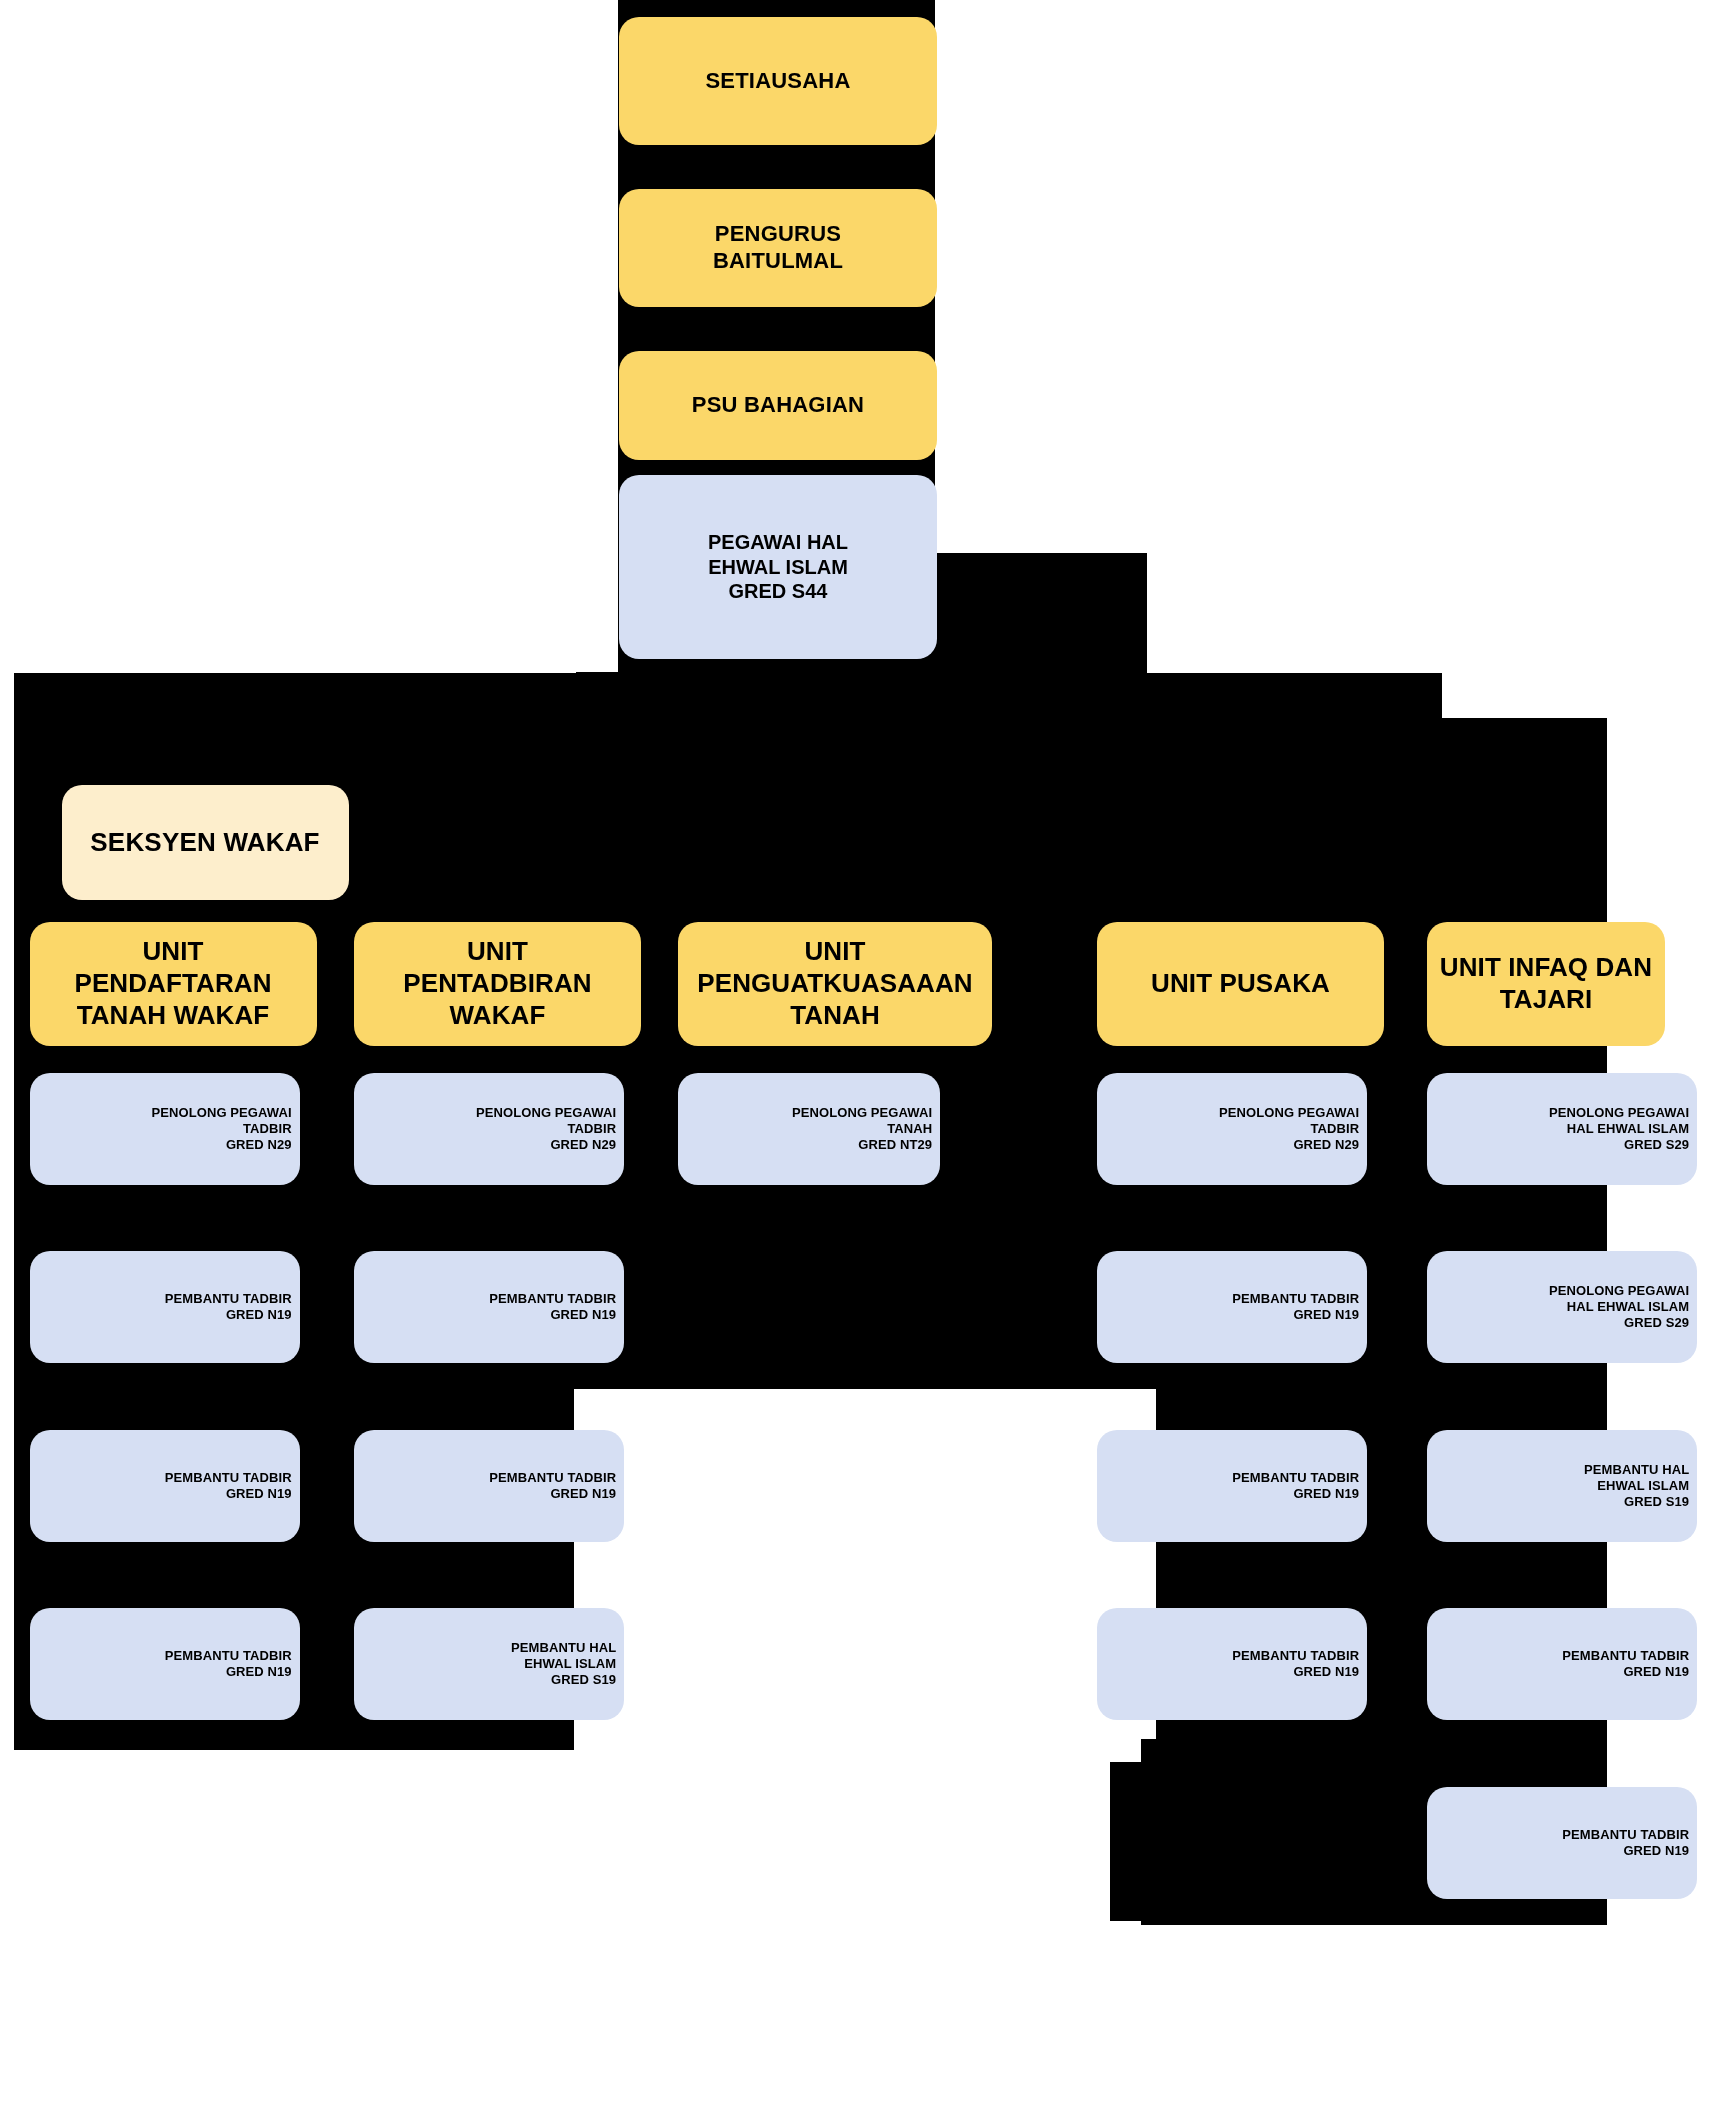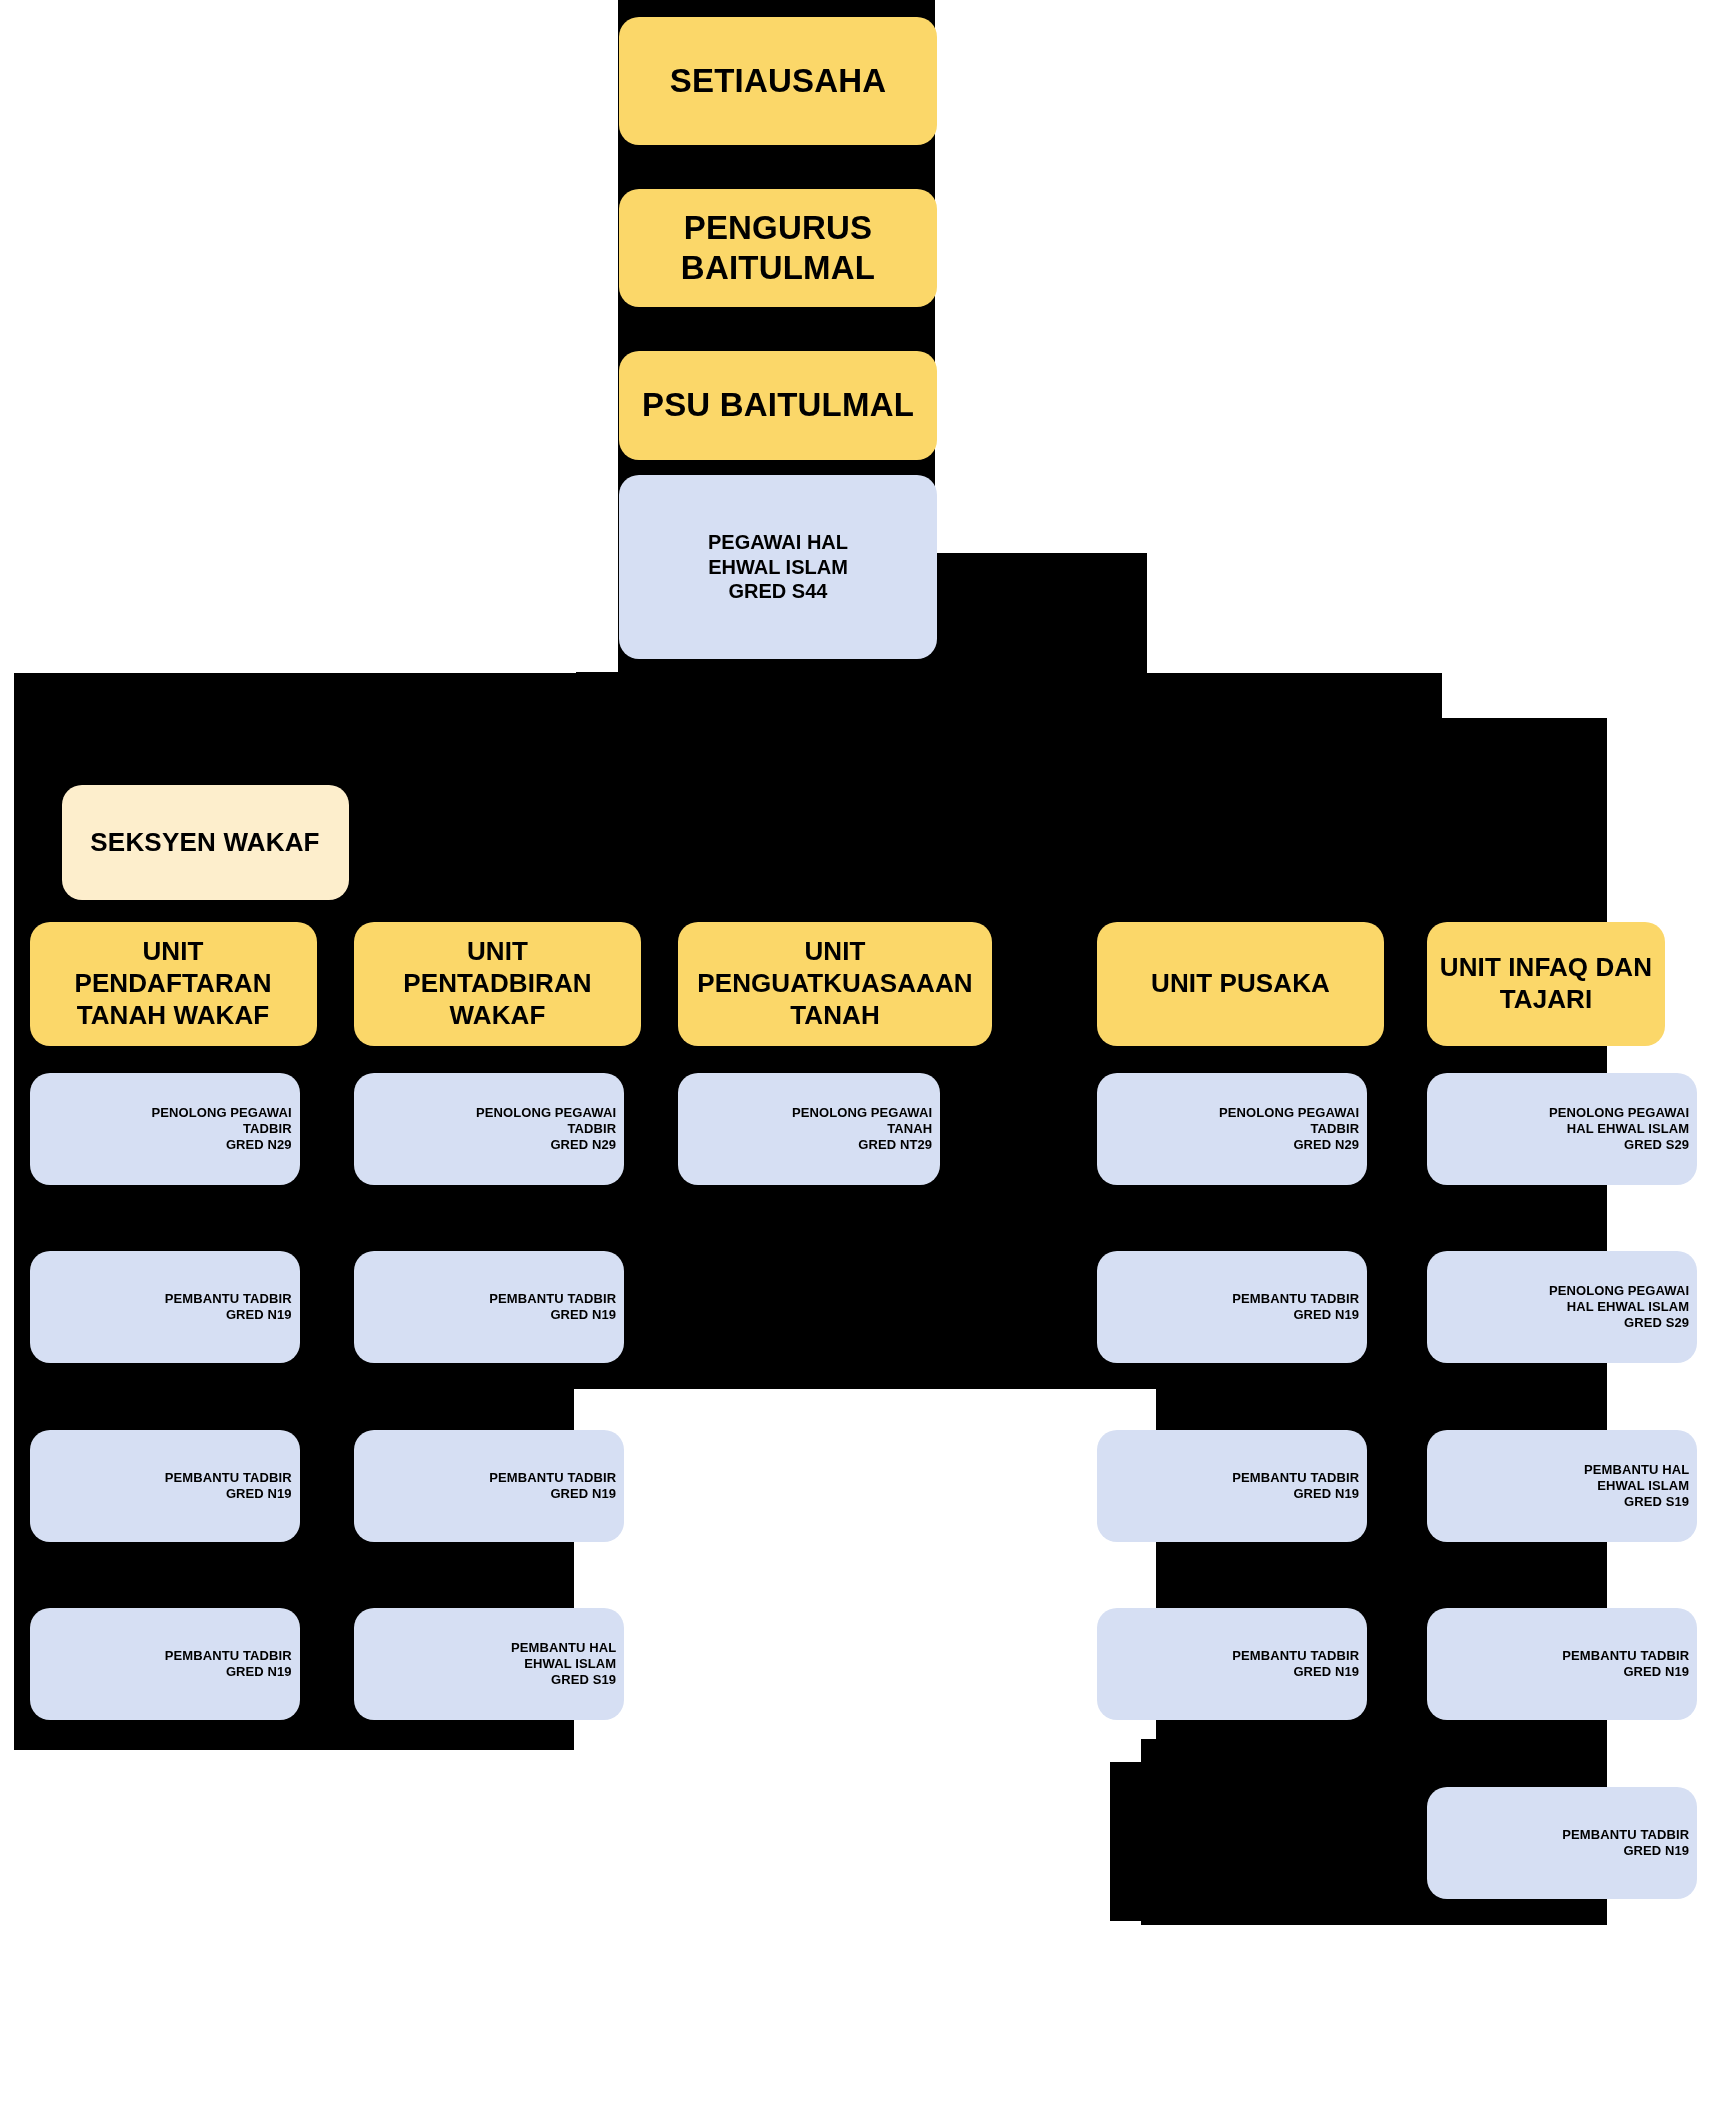--- a/index.html
+++ b/index.html
@@ -45,7 +45,7 @@
   .blue   { background: #d6dff3; }
 
   
-  .top-node { font-size: 33px; letter-spacing: 0.2px; }
+  .top-node { font-size: 22px; letter-spacing: 0.2px; }
 
   
   .section-node { font-size: 26px; letter-spacing: 0.2px; }

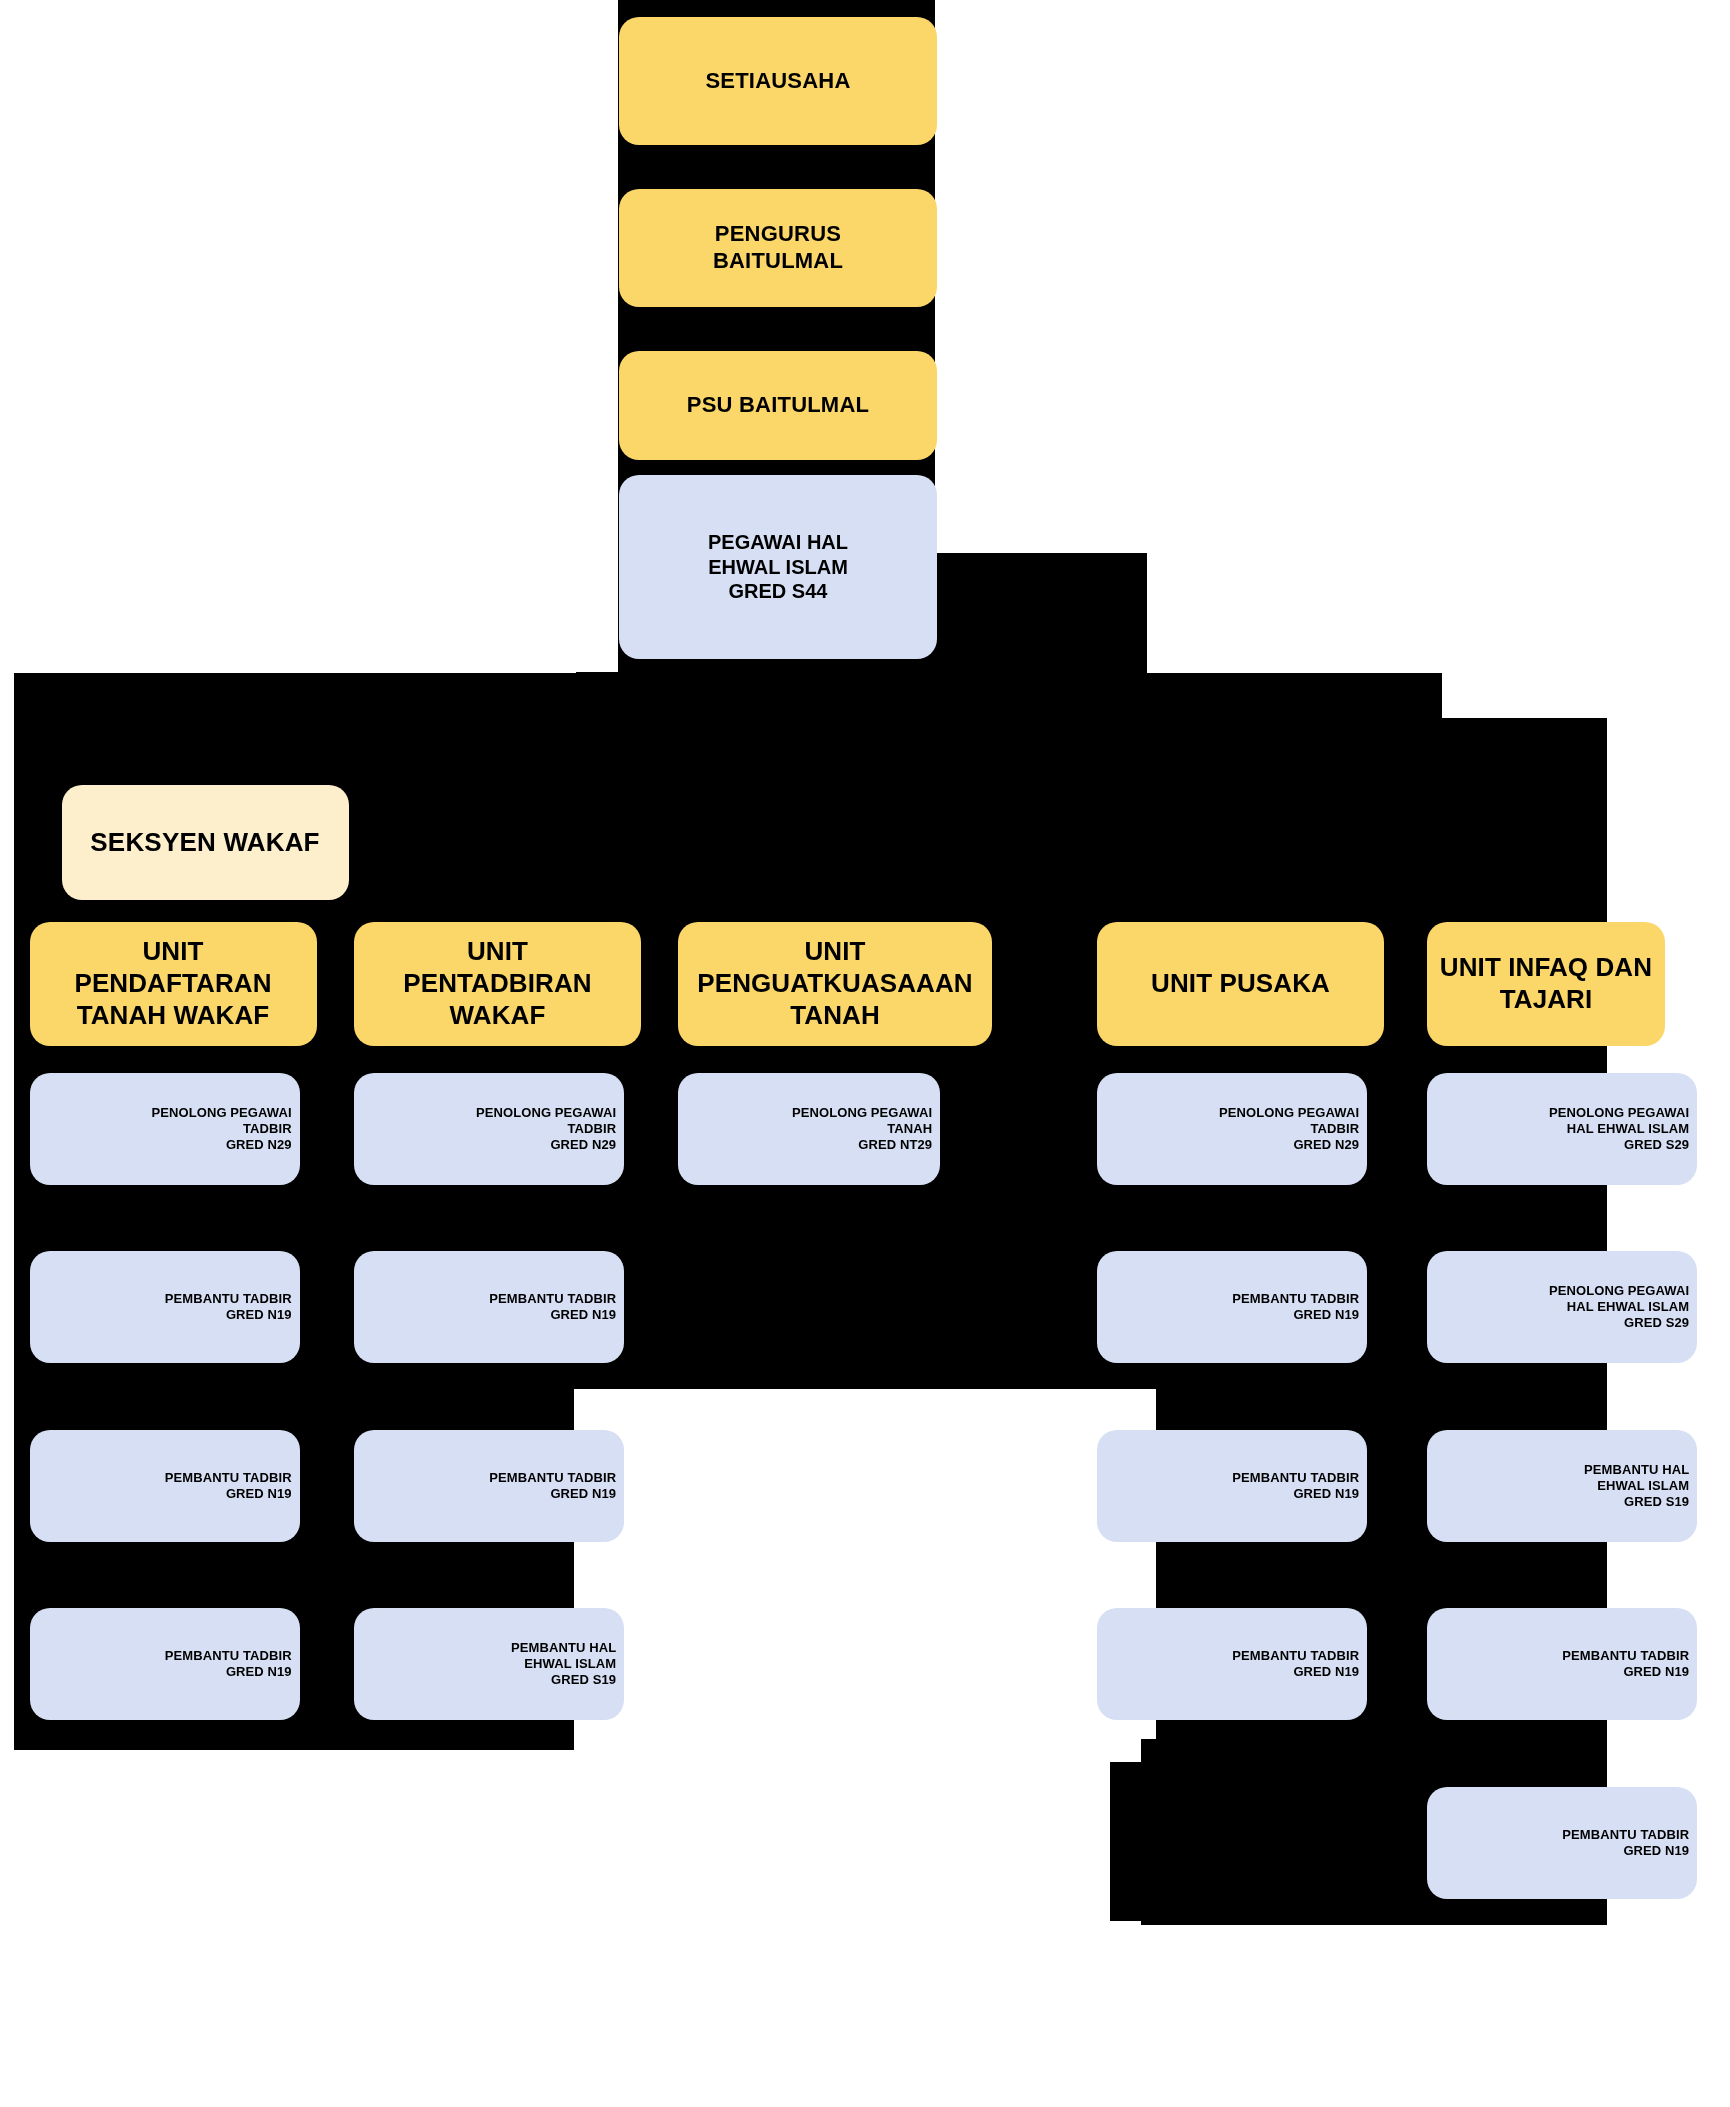--- a/index.html
+++ b/index.html
@@ -97,7 +97,7 @@
   </div>
 
   <div class="node gold top-node" style="left:619px; top:351px; width:318px; height:109px;">
-    <span class="txt">PSU BAITULMAL</span>
+    <span class="txt">PSU BAHAGIAN</span>
   </div>
 
   <div class="node blue" style="left:619px; top:475px; width:318px; height:184px; font-size:20px;">

